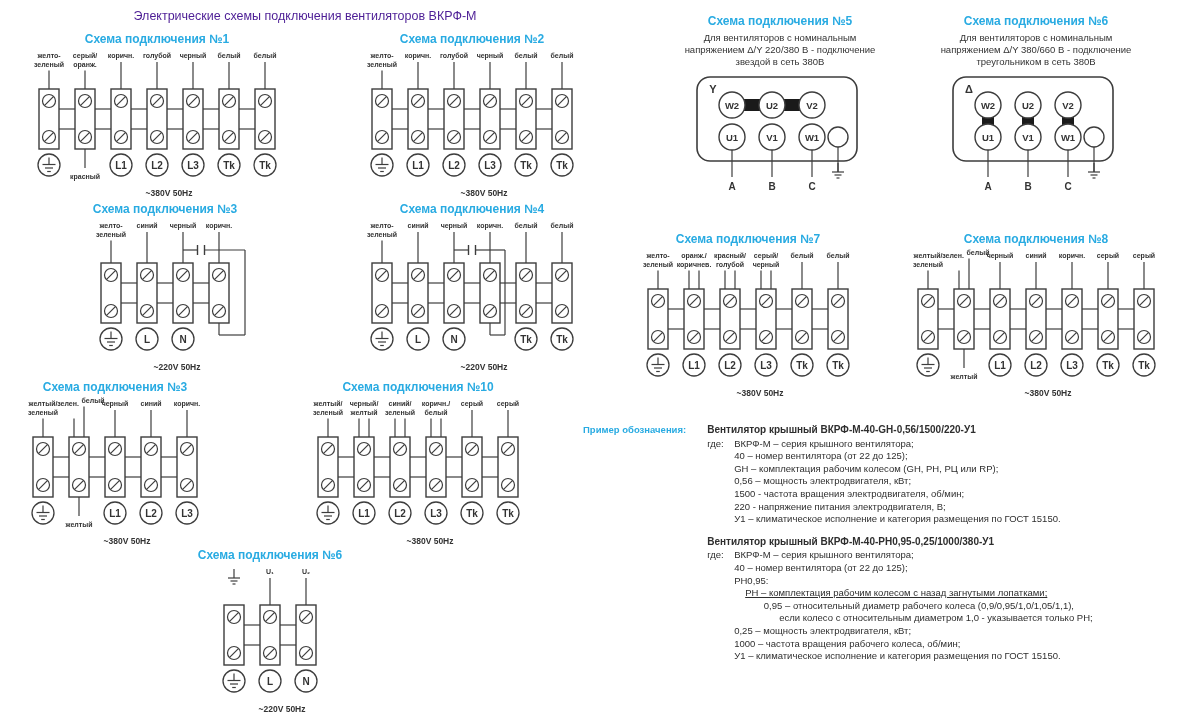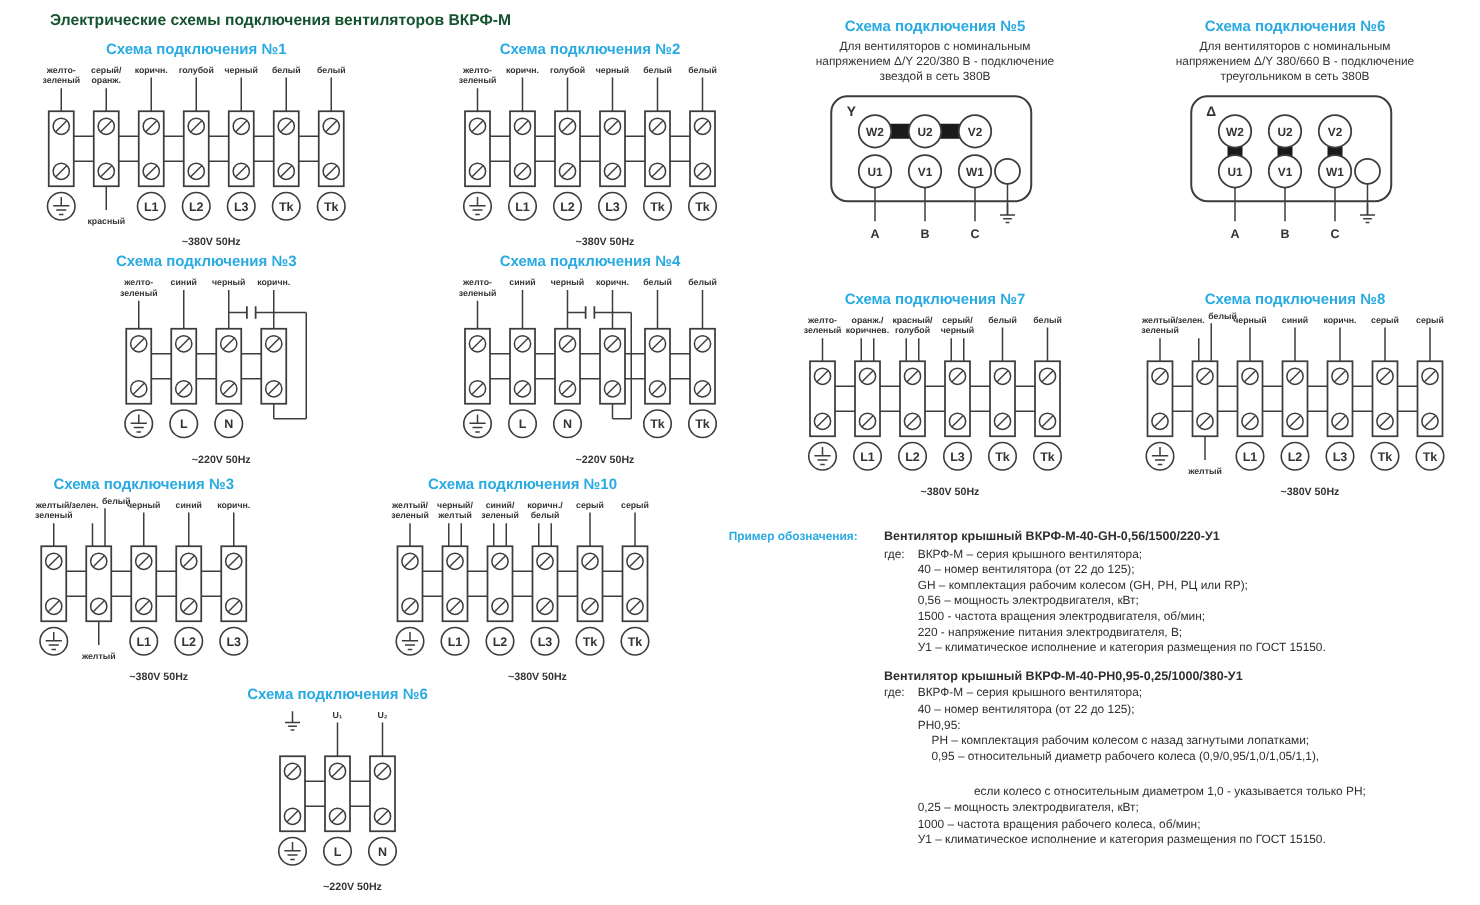--- a/index.html
+++ b/index.html
@@ -6,8 +6,8 @@
   html,body{width:1184px;height:724px}
   body{position:relative;background:#fff;overflow:hidden;
        font-family:"Liberation Sans","DejaVu Sans",sans-serif;color:#333}
-  .main-title{position:absolute;left:40px;top:9px;width:530px;text-align:left;
-              font-size:12.5px;font-weight:bold;color:#14532d}
+  .main-title{position:absolute;left:40px;top:9px;width:530px;text-align:center;
+              font-size:12.5px;font-weight:normal;color:#4c1d95}
   .scheme{position:absolute;text-align:center}
   .scheme-title{font-size:12px;font-weight:bold;color:#29abe2;margin-bottom:1px}
   .desc{font-size:9.5px;line-height:12px;white-space:pre-line;color:#333;margin-top:4px}

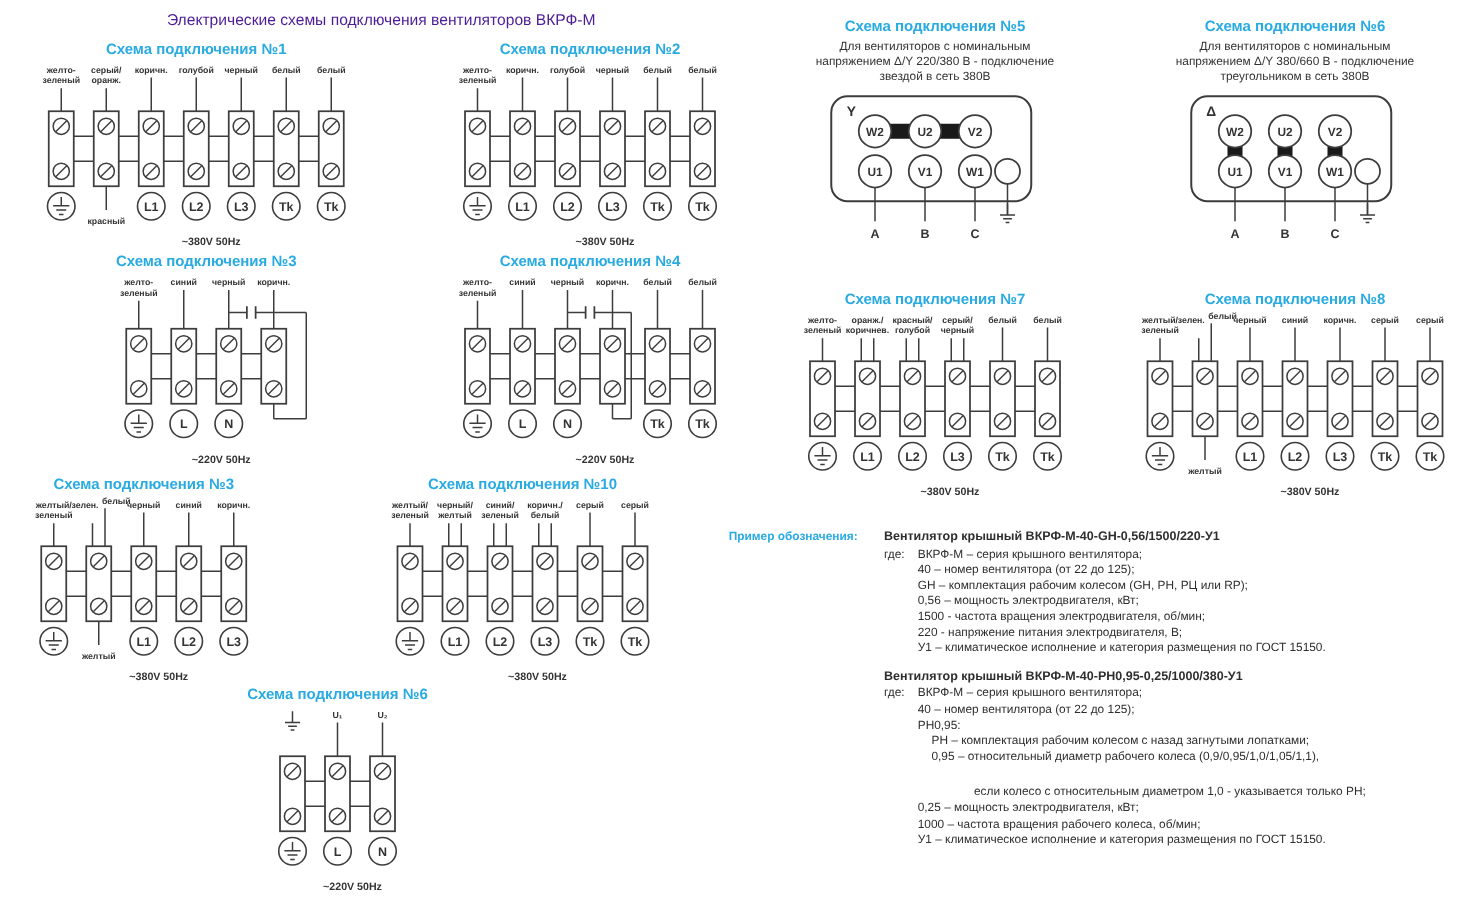--- a/index.html
+++ b/index.html
@@ -385,7 +385,7 @@
     </svg>
 </section>
 
-<section class="scheme motor" style="left:598px;top:14px;width:300px">
+<section class="scheme motor" style="left:630px;top:14px;width:300px">
   <h3 class="scheme-title">Схема подключения №5</h3>
   <p class="desc">Для вентиляторов с номинальным
 напряжением Δ/Y 220/380 В - подключение

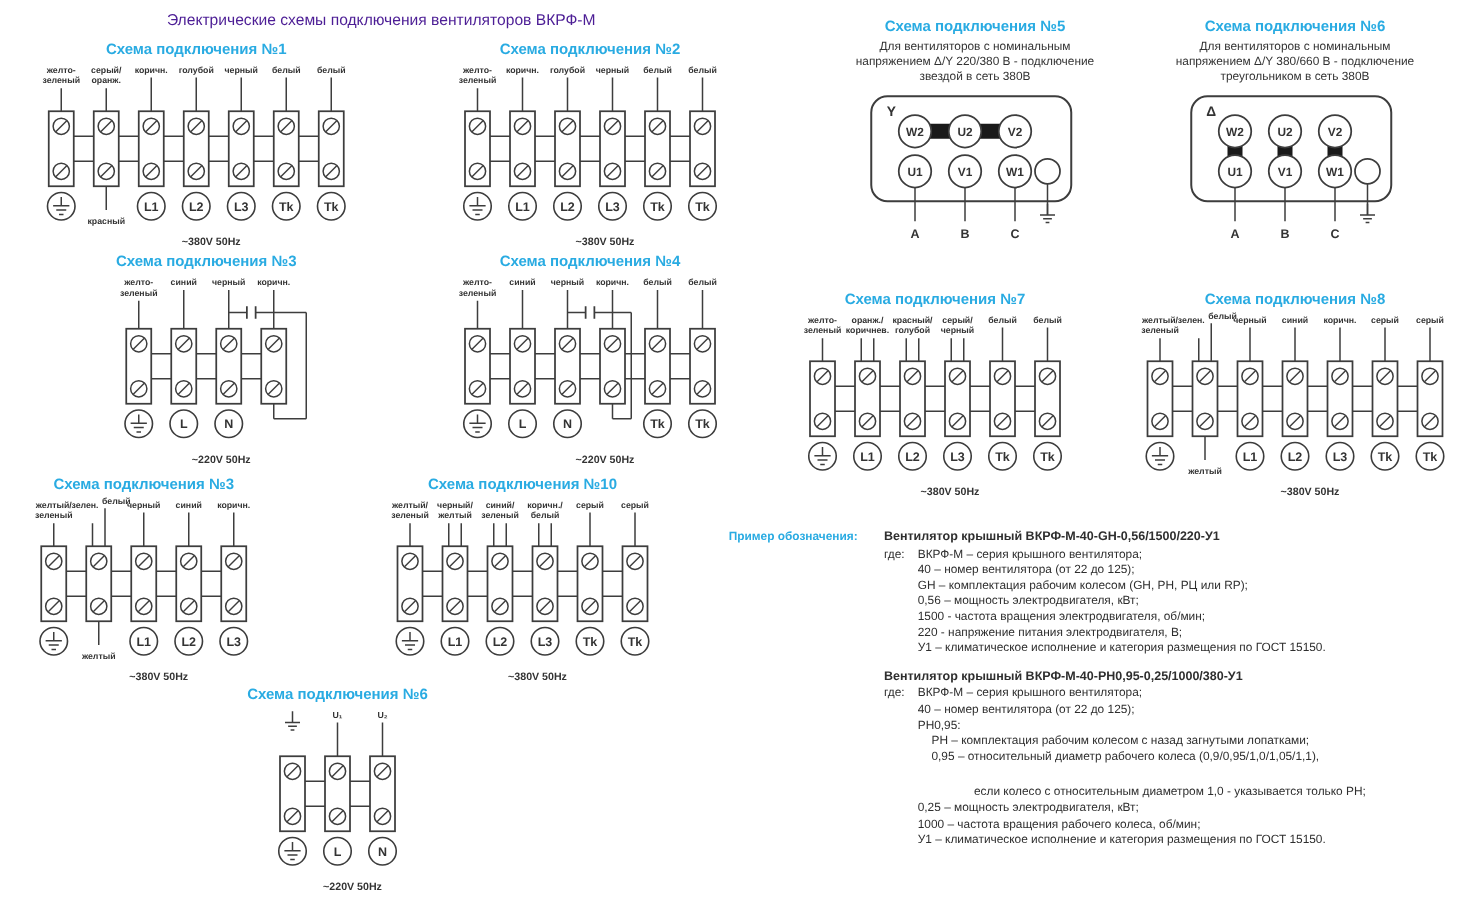--- a/index.html
+++ b/index.html
@@ -908,7 +908,7 @@
           <div class="ex-line" style="padding-left: 0px;"><span class="ex-where">где:</span><span>ВКРФ-М – серия крышного вентилятора;</span></div>
           <div class="ex-line" style="padding-left: 27px;"><span>40 – номер вентилятора (от 22 до 125);</span></div>
           <div class="ex-line" style="padding-left: 27px;"><span>РН0,95:</span></div>
-          <div class="ex-line" style="padding-left: 38px;"><span>РН – комплектация рабочим колесом с назад загнутыми лопатками;</span></div>
+          <div class="ex-line" style="padding-left: 38px; text-decoration: underline;"><span>РН – комплектация рабочим колесом с назад загнутыми лопатками;</span></div>
           <div class="ex-line" style="padding-left: 38px;"><span>0,95 – относительный диаметр рабочего колеса (0,9/0,95/1,0/1,05/1,1),</span></div>
           <div class="ex-line" style="padding-left: 72px; margin-top: 16px;"><span>если колесо с относительным диаметром 1,0 - указывается только РН;</span></div>
           <div class="ex-line" style="padding-left: 27px;"><span>0,25 – мощность электродвигателя, кВт;</span></div>

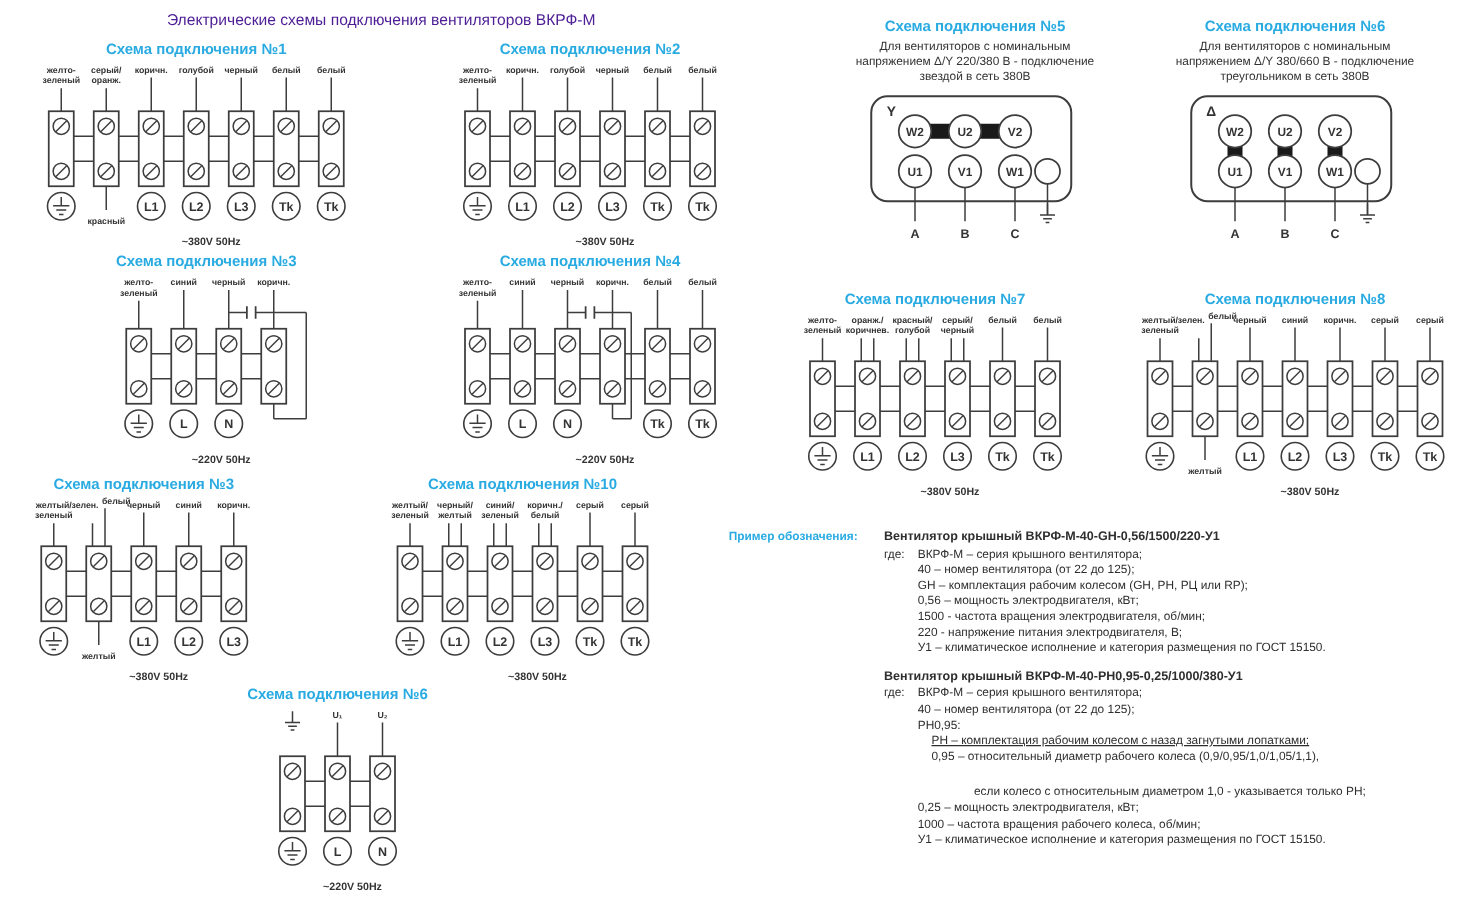--- a/index.html
+++ b/index.html
@@ -909,7 +909,7 @@
           <div class="ex-line" style="padding-left: 27px;"><span>40 – номер вентилятора (от 22 до 125);</span></div>
           <div class="ex-line" style="padding-left: 27px;"><span>РН0,95:</span></div>
           <div class="ex-line" style="padding-left: 38px; text-decoration: underline;"><span>РН – комплектация рабочим колесом с назад загнутыми лопатками;</span></div>
-          <div class="ex-line" style="padding-left: 38px;"><span>0,95 – относительный диаметр рабочего колеса (0,9/0,95/1,0/1,05/1,1),</span></div>
+          <div class="ex-line" style="padding-left: 38px; text-align: center;"><span>0,95 – относительный диаметр рабочего колеса (0,9/0,95/1,0/1,05/1,1),</span></div>
           <div class="ex-line" style="padding-left: 72px; margin-top: 16px;"><span>если колесо с относительным диаметром 1,0 - указывается только РН;</span></div>
           <div class="ex-line" style="padding-left: 27px;"><span>0,25 – мощность электродвигателя, кВт;</span></div>
           <div class="ex-line" style="padding-left: 27px;"><span>1000 – частота вращения рабочего колеса, об/мин;</span></div>

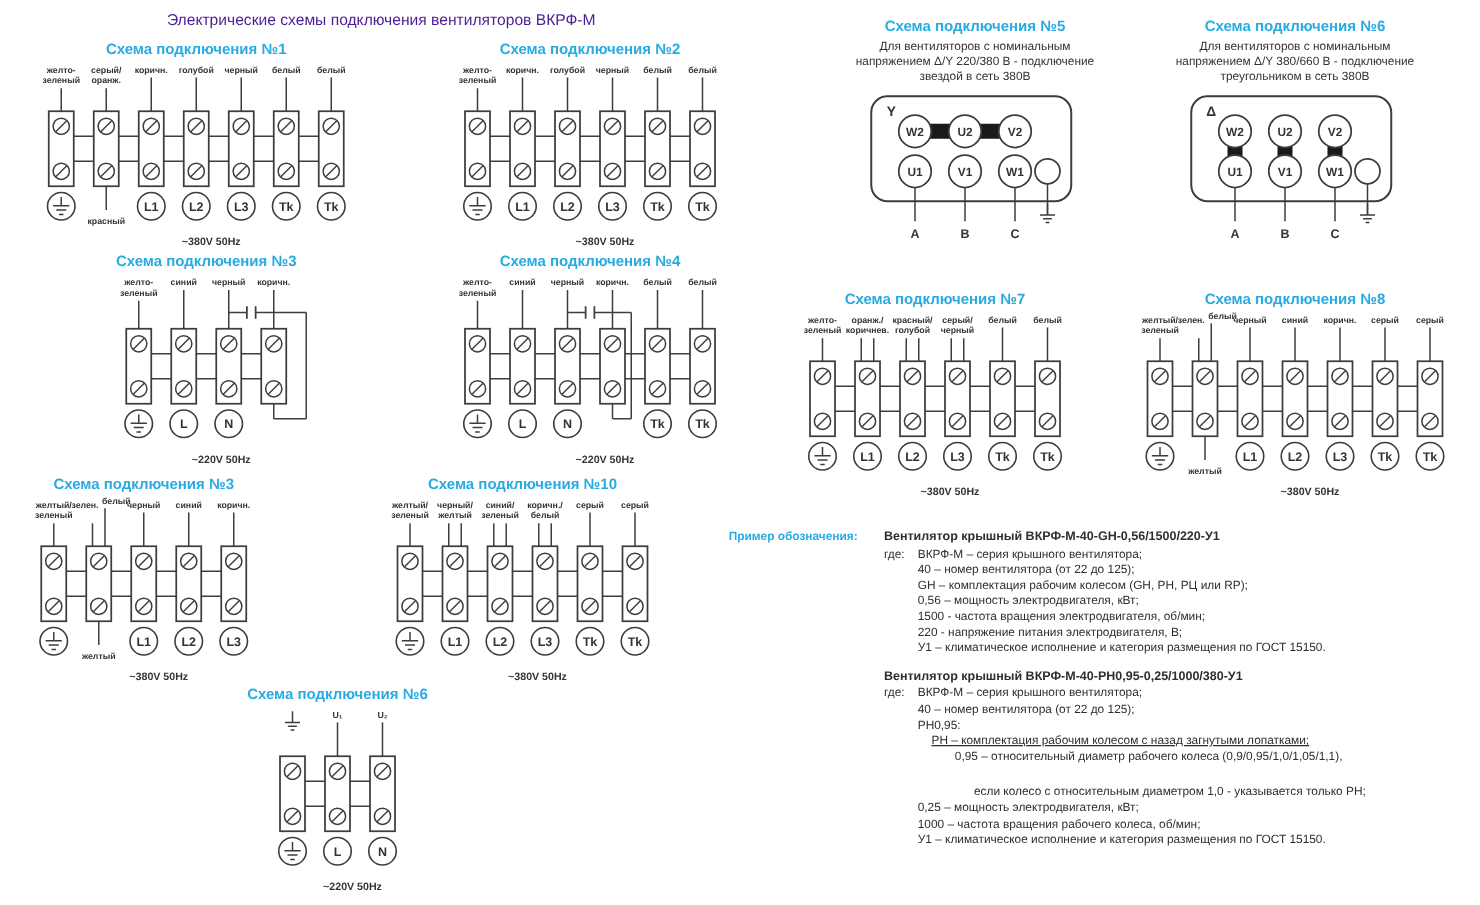--- a/index.html
+++ b/index.html
@@ -910,7 +910,7 @@
           <div class="ex-line" style="padding-left: 27px;"><span>РН0,95:</span></div>
           <div class="ex-line" style="padding-left: 38px; text-decoration: underline;"><span>РН – комплектация рабочим колесом с назад загнутыми лопатками;</span></div>
           <div class="ex-line" style="padding-left: 38px; text-align: center;"><span>0,95 – относительный диаметр рабочего колеса (0,9/0,95/1,0/1,05/1,1),</span></div>
-          <div class="ex-line" style="padding-left: 72px; margin-top: 16px;"><span>если колесо с относительным диаметром 1,0 - указывается только РН;</span></div>
+          <div class="ex-line" style="padding-left: 72px;"><span>если колесо с относительным диаметром 1,0 - указывается только РН;</span></div>
           <div class="ex-line" style="padding-left: 27px;"><span>0,25 – мощность электродвигателя, кВт;</span></div>
           <div class="ex-line" style="padding-left: 27px;"><span>1000 – частота вращения рабочего колеса, об/мин;</span></div>
           <div class="ex-line" style="padding-left: 27px;"><span>У1 – климатическое исполнение и категория размещения по ГОСТ 15150.</span></div>

